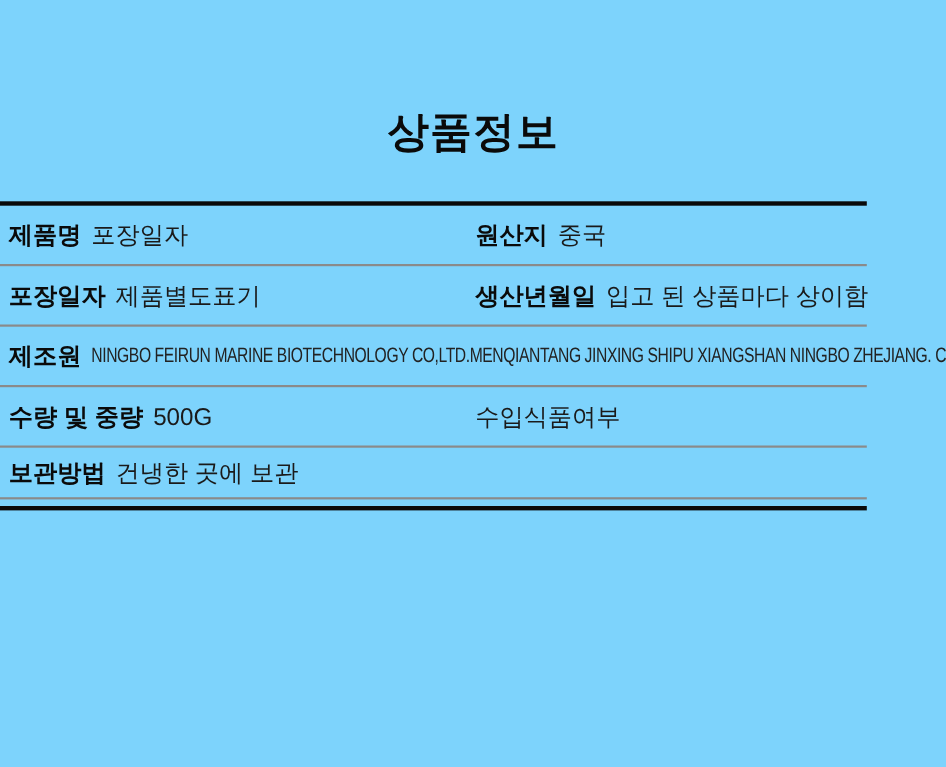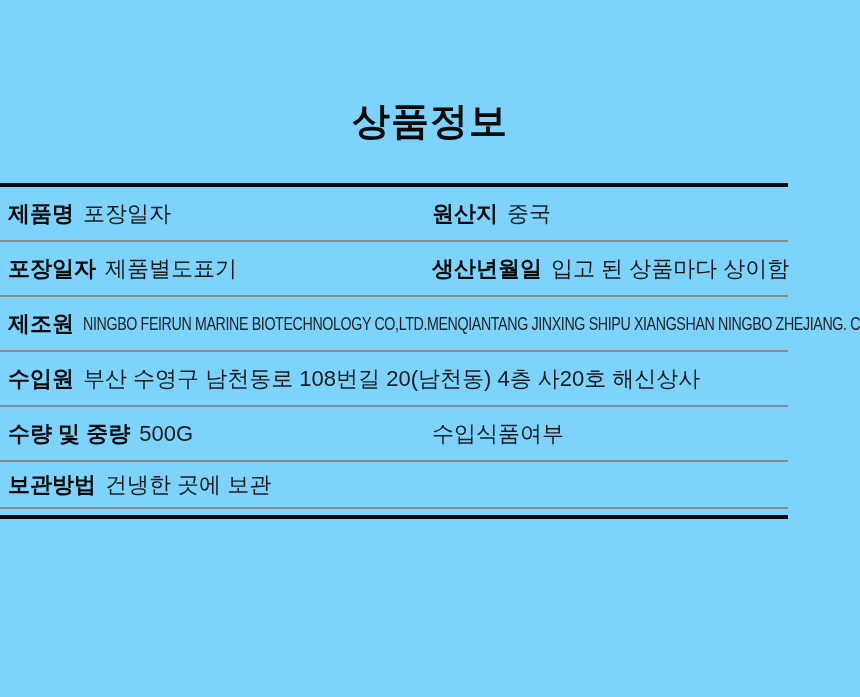--- a/index.html
+++ b/index.html
@@ -122,12 +122,6 @@
       </div>
     </div>
 
-    <div class="row">
-      <div class="cell full">
-        <span class="label">수입원</span>
-        <span class="value">부산 수영구 남천동로 108번길 20(남천동) 4층 사20호 해신상사</span>
-      </div>
-    </div>
 
     <div class="row">
       <div class="cell left">

